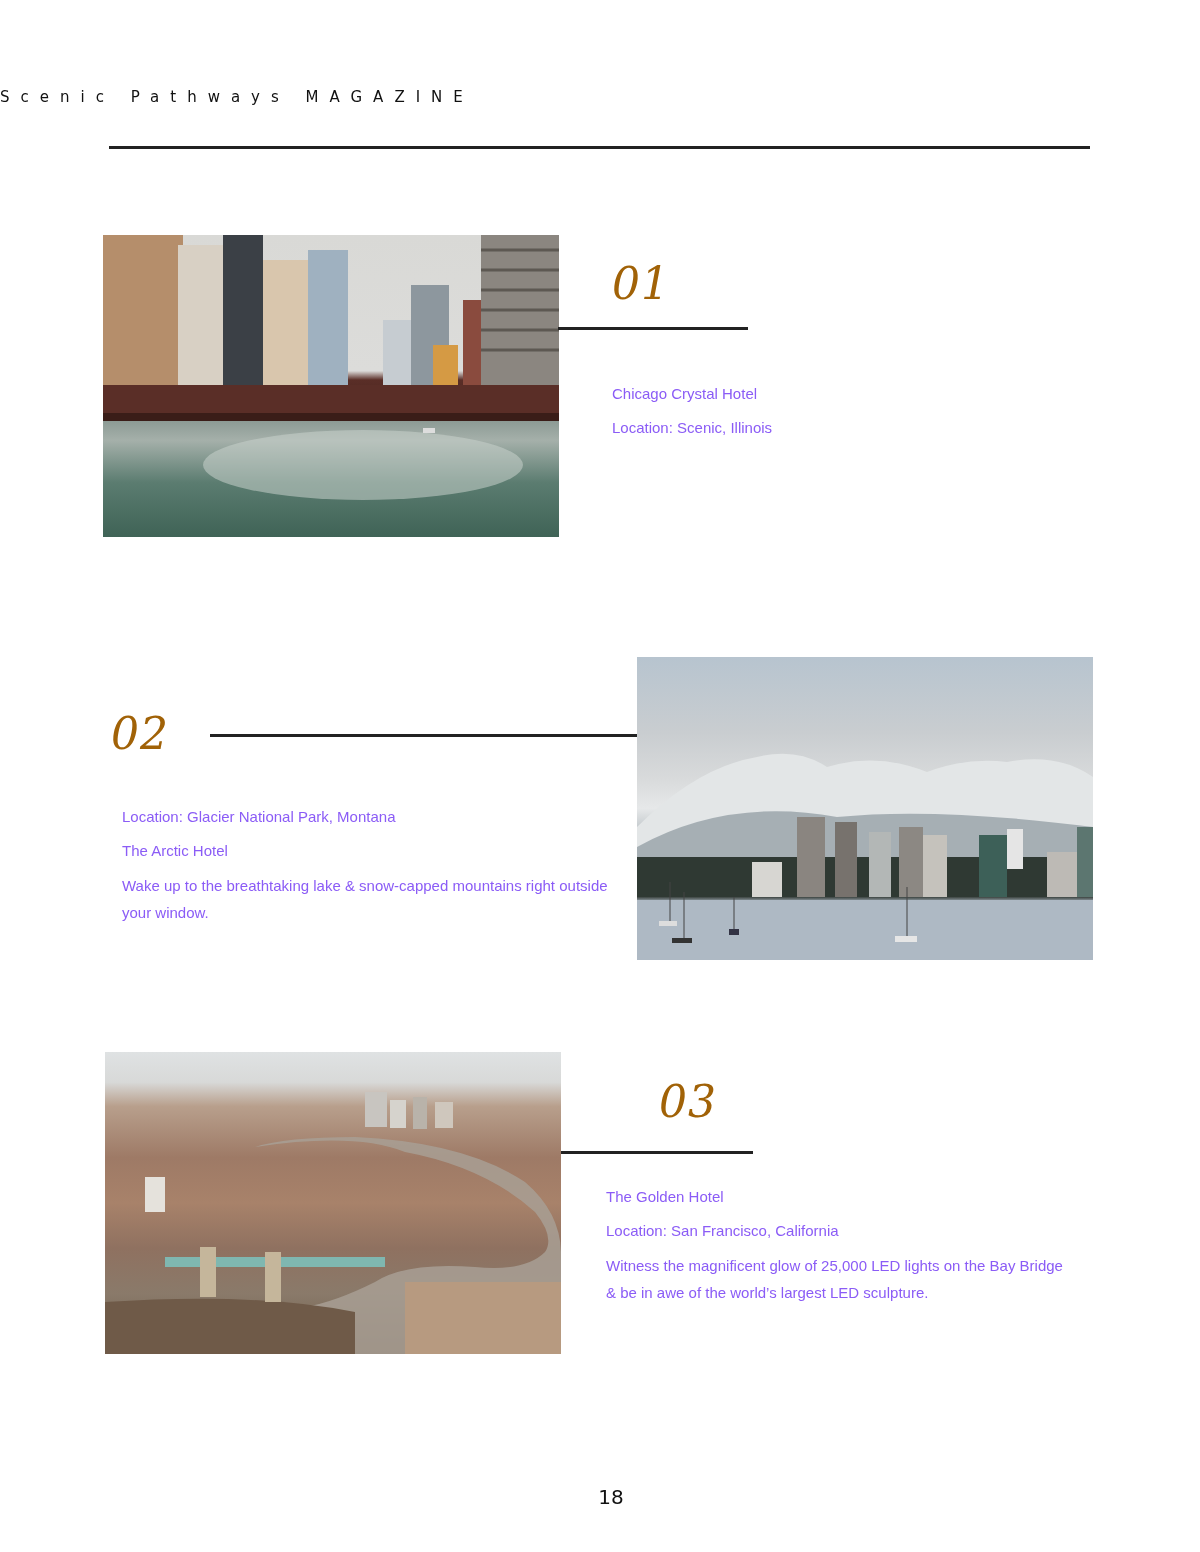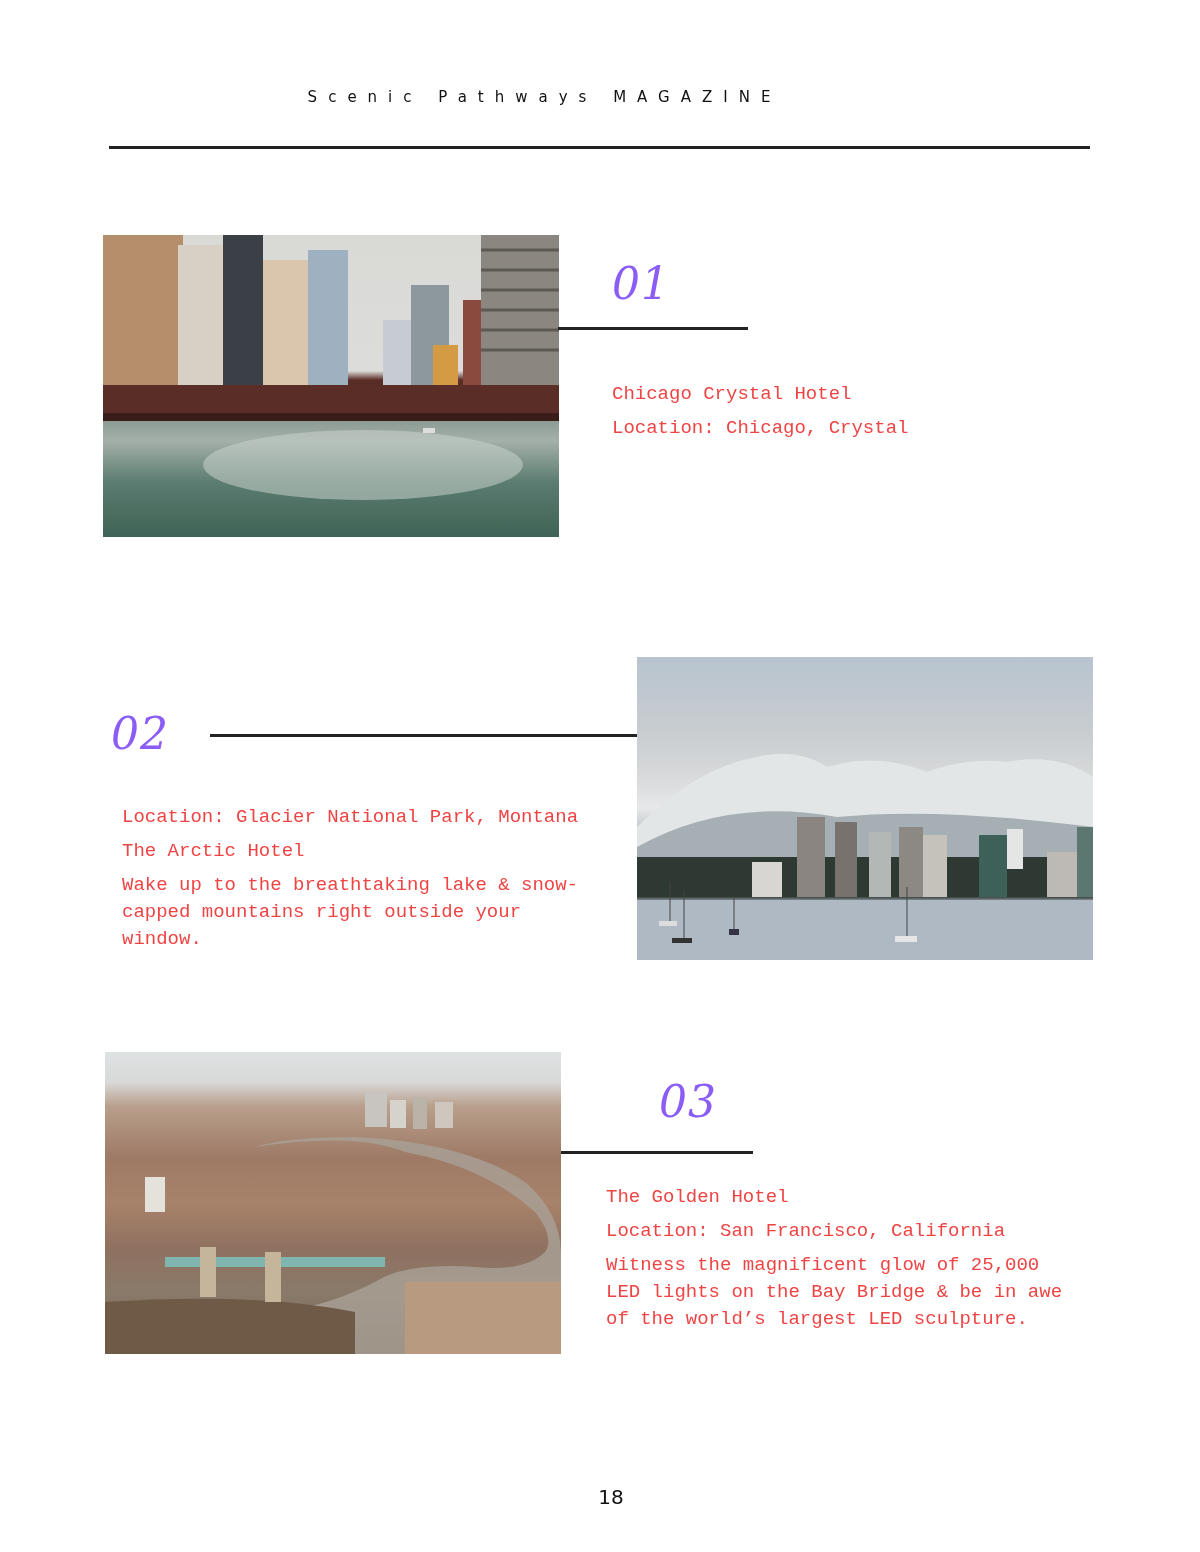--- a/index.html
+++ b/index.html
@@ -6,8 +6,8 @@
     body { width: 1200px; height: 1552px; position: relative; overflow: hidden;
            font-family: "Liberation Sans", "DejaVu Sans", sans-serif; color: #111111; }
 
-    .masthead { position: absolute; left: 0; top: 88px; width: 1071px; text-align: center;
-                font-size: 15px; letter-spacing: 11px; color: #111; font-family: "DejaVu Sans", sans-serif; font-weight: normal; padding-left: 9px; }
+    .masthead { position: absolute; left: 0; top: 88px; width: 1071px; 
+                font-size: 15px; letter-spacing: 11px; color: #111; font-family: "DejaVu Sans", sans-serif; font-weight: normal; }
     .masthead-rule { position: absolute; left: 109px; top: 146px; width: 981px; height: 3px; background: #222; }
 
     .photo { position: absolute; overflow: hidden; }

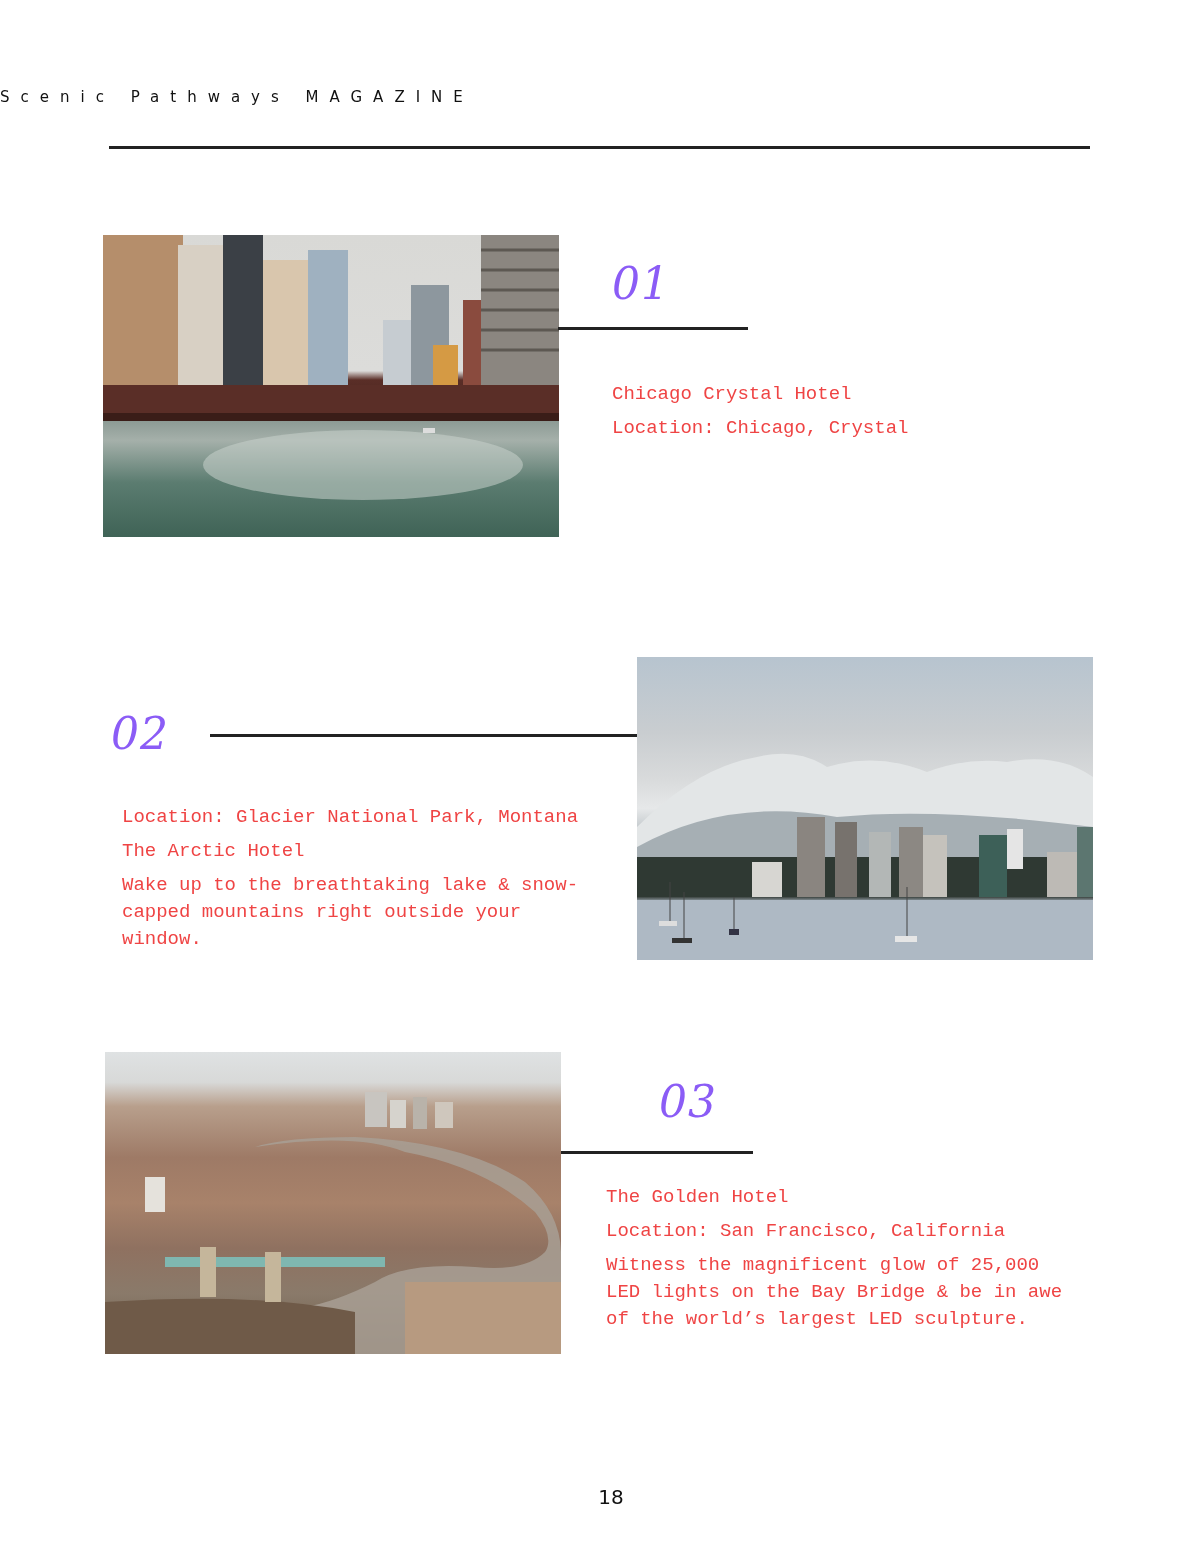--- a/index.html
+++ b/index.html
@@ -12,7 +12,7 @@
 
     .photo { position: absolute; overflow: hidden; }
     .num { position: absolute; font-family: "DejaVu Serif", serif; font-style: italic;
-           font-size: 44px; color: #8b5cf6; letter-spacing: 1px; line-height: 1; }
+           font-size: 44px; color: #a16207; letter-spacing: 1px; line-height: 1; }
     .rule { position: absolute; height: 3px; background: #222; }
     .text-block { position: absolute; font-family: Liberation Mono, monospace; font-size: 19px; color: #ef4444; }
     .text-block .line { line-height: 26px; margin-bottom: 8px; }

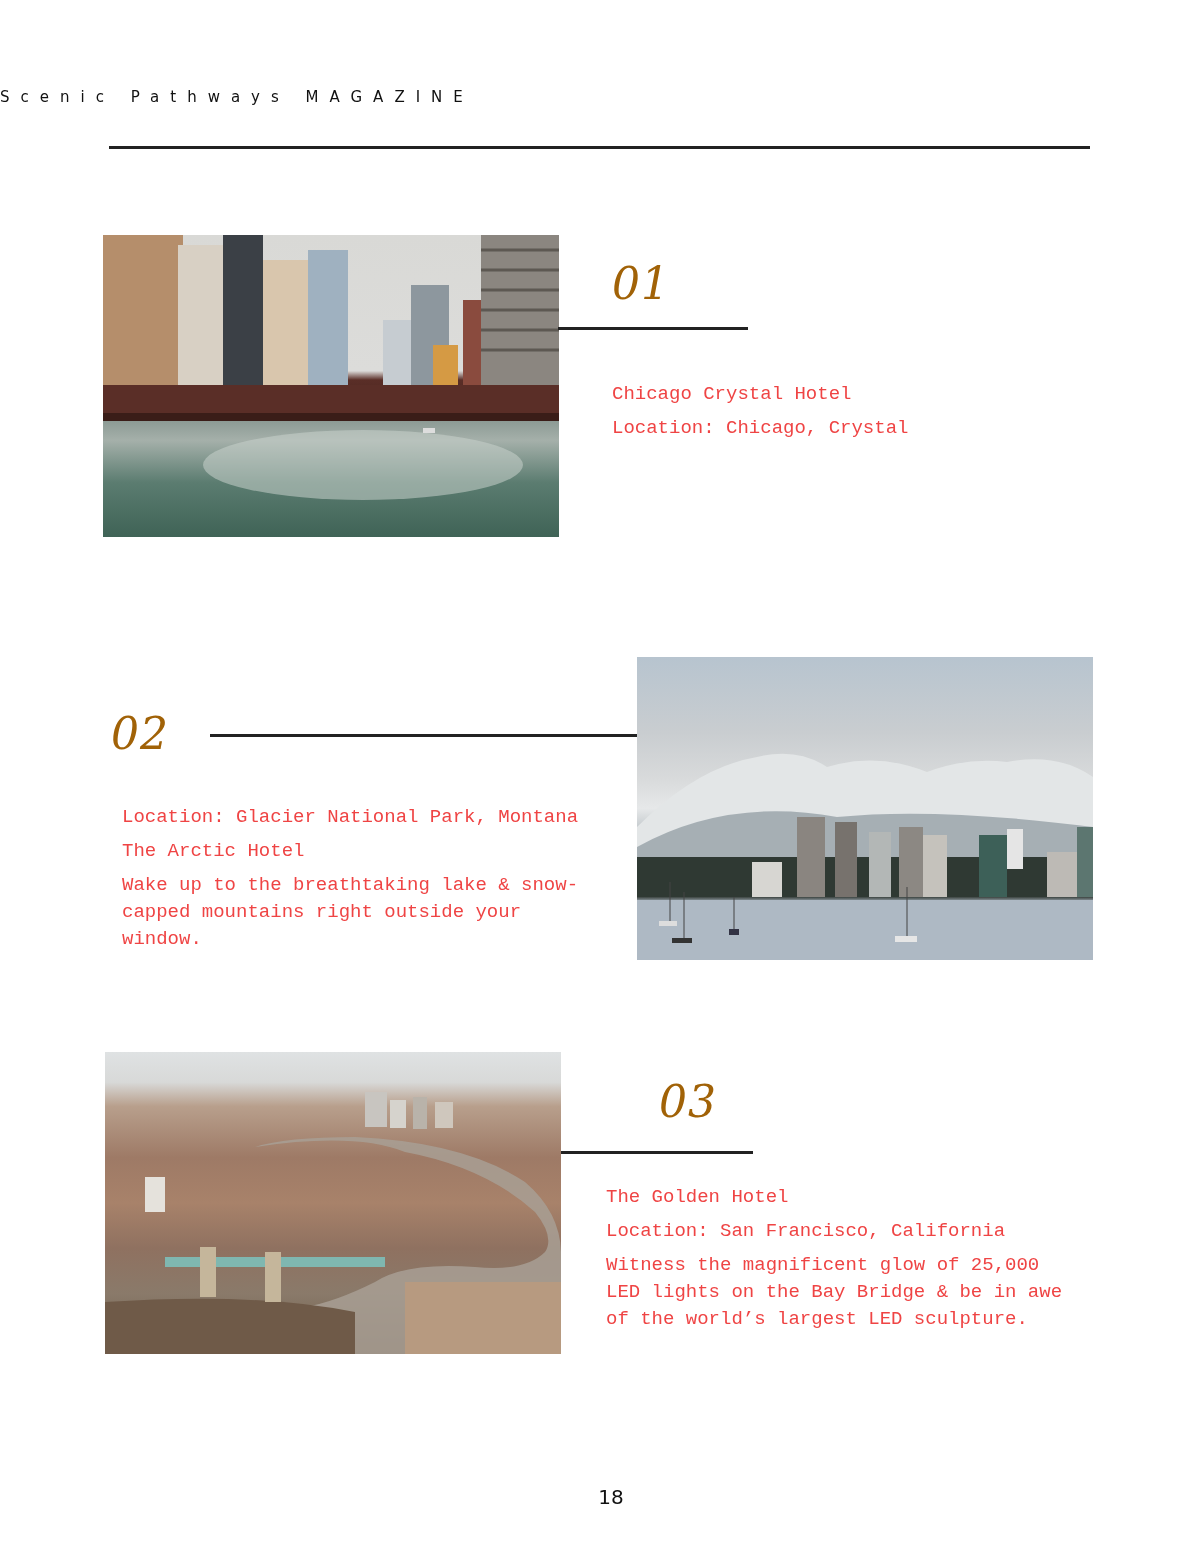--- a/index.html
+++ b/index.html
@@ -14,7 +14,7 @@
     .num { position: absolute; font-family: "DejaVu Serif", serif; font-style: italic;
            font-size: 44px; color: #a16207; letter-spacing: 1px; line-height: 1; }
     .rule { position: absolute; height: 3px; background: #222; }
-    .text-block { position: absolute; font-family: Liberation Mono, monospace; font-size: 19px; color: #ef4444; }
+    .text-block { position: absolute; font-family: Liberation Sans, sans-serif; font-size: 15px; color: #8b5cf6; }
     .text-block .line { line-height: 26px; margin-bottom: 8px; }
     .text-block .desc { line-height: 27px; }
 

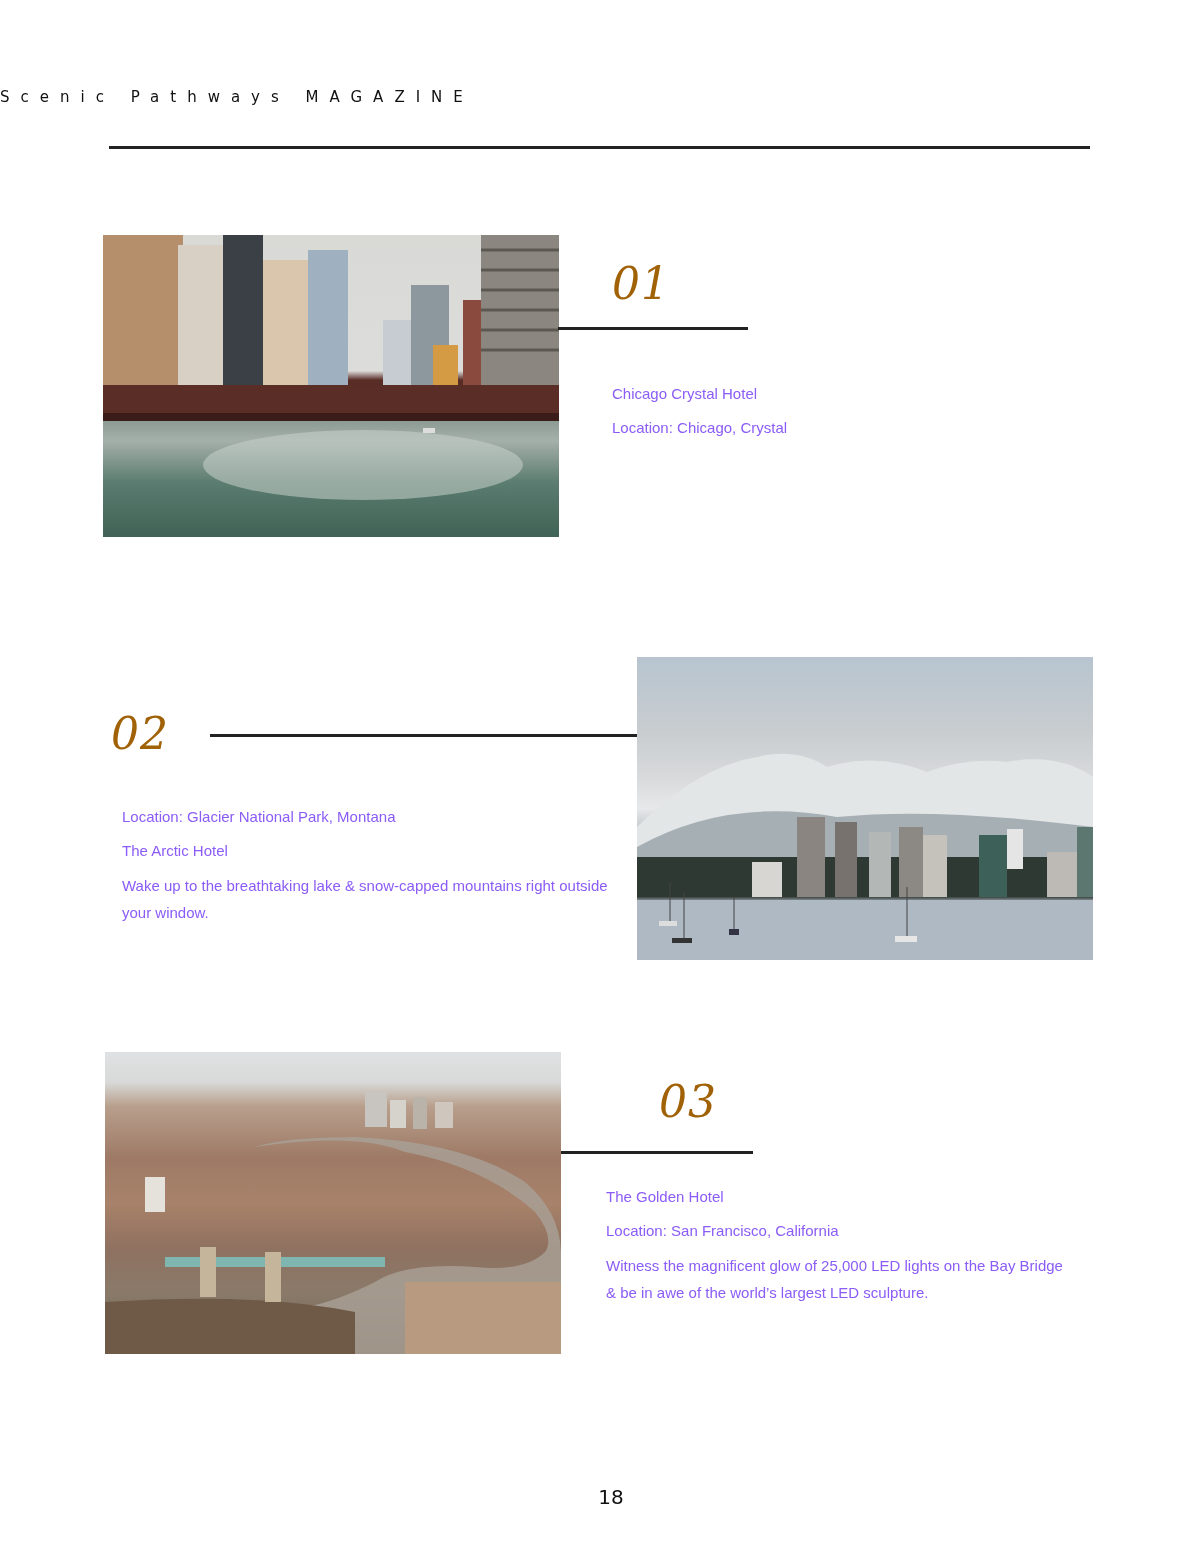--- a/index.html
+++ b/index.html
@@ -67,7 +67,7 @@
 <div class="rule" style="left:558px; top:327px; width:190px;"></div>
 <div class="text-block" style="left:612px; top:381px; width:490px;">
   <div class="line">Chicago Crystal Hotel</div>
-  <div class="line">Location: Chicago, Crystal</div>
+  <div class="line">Location: Scenic, Illinois</div>
 </div>
 
 <div class="num" style="left:111px; top:712px;">02</div>

